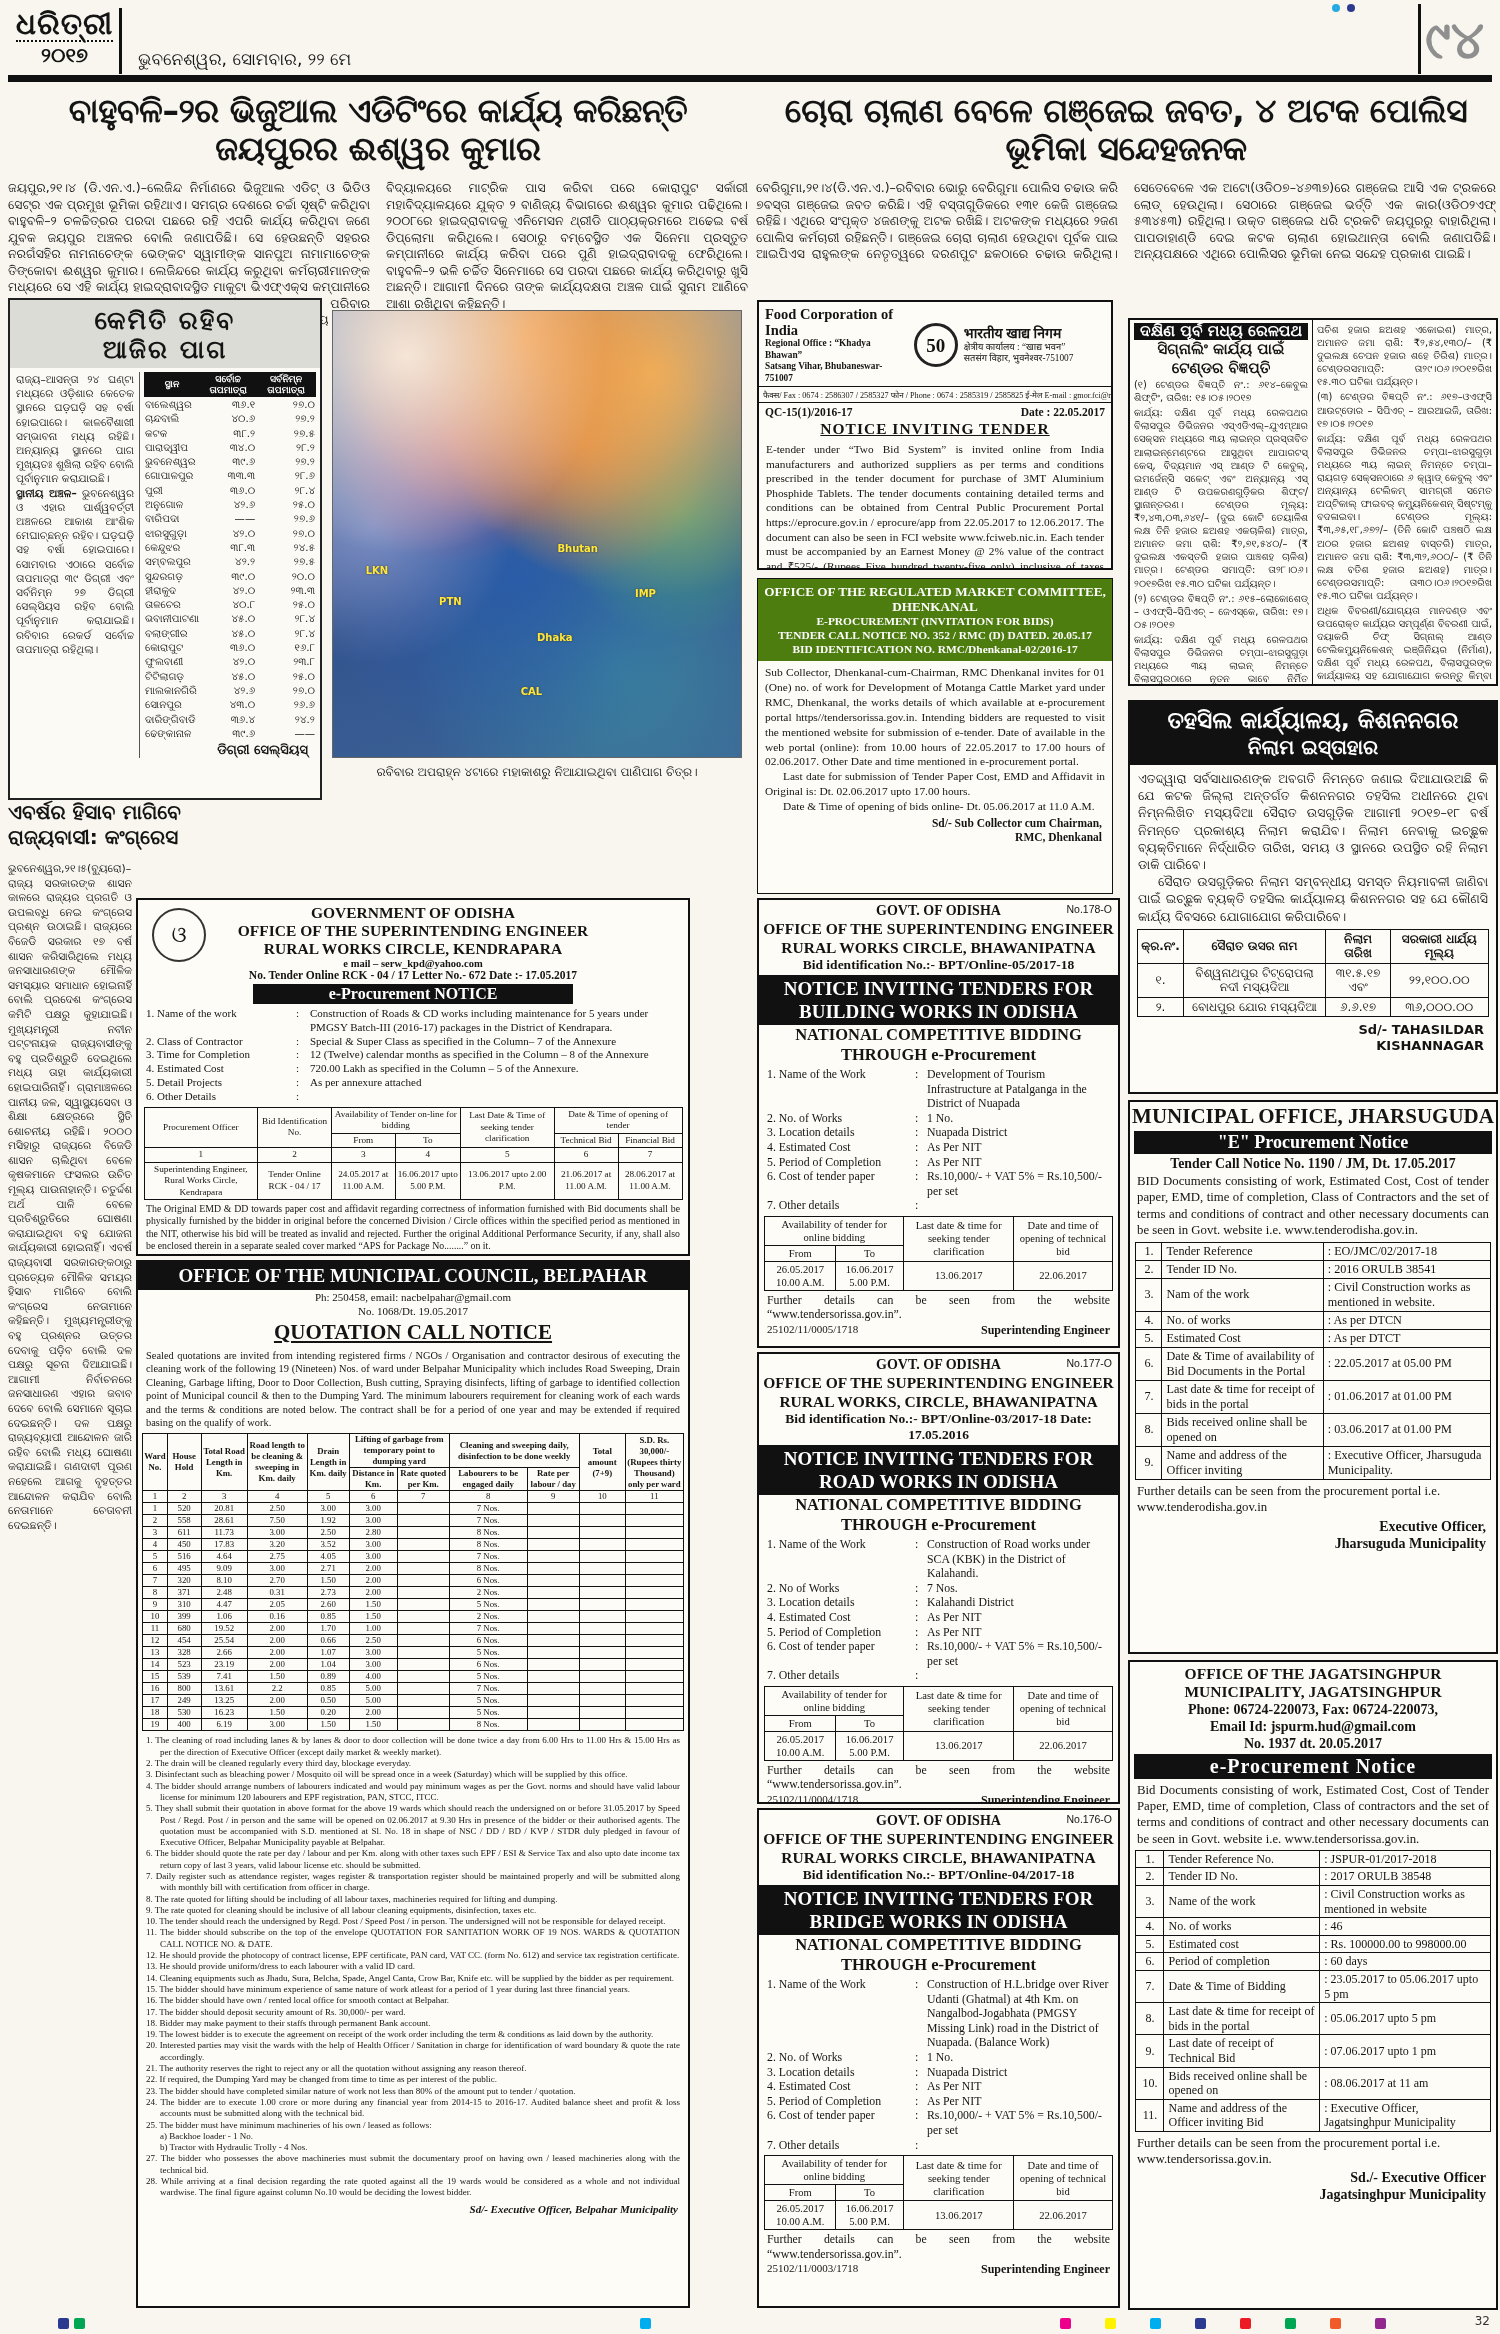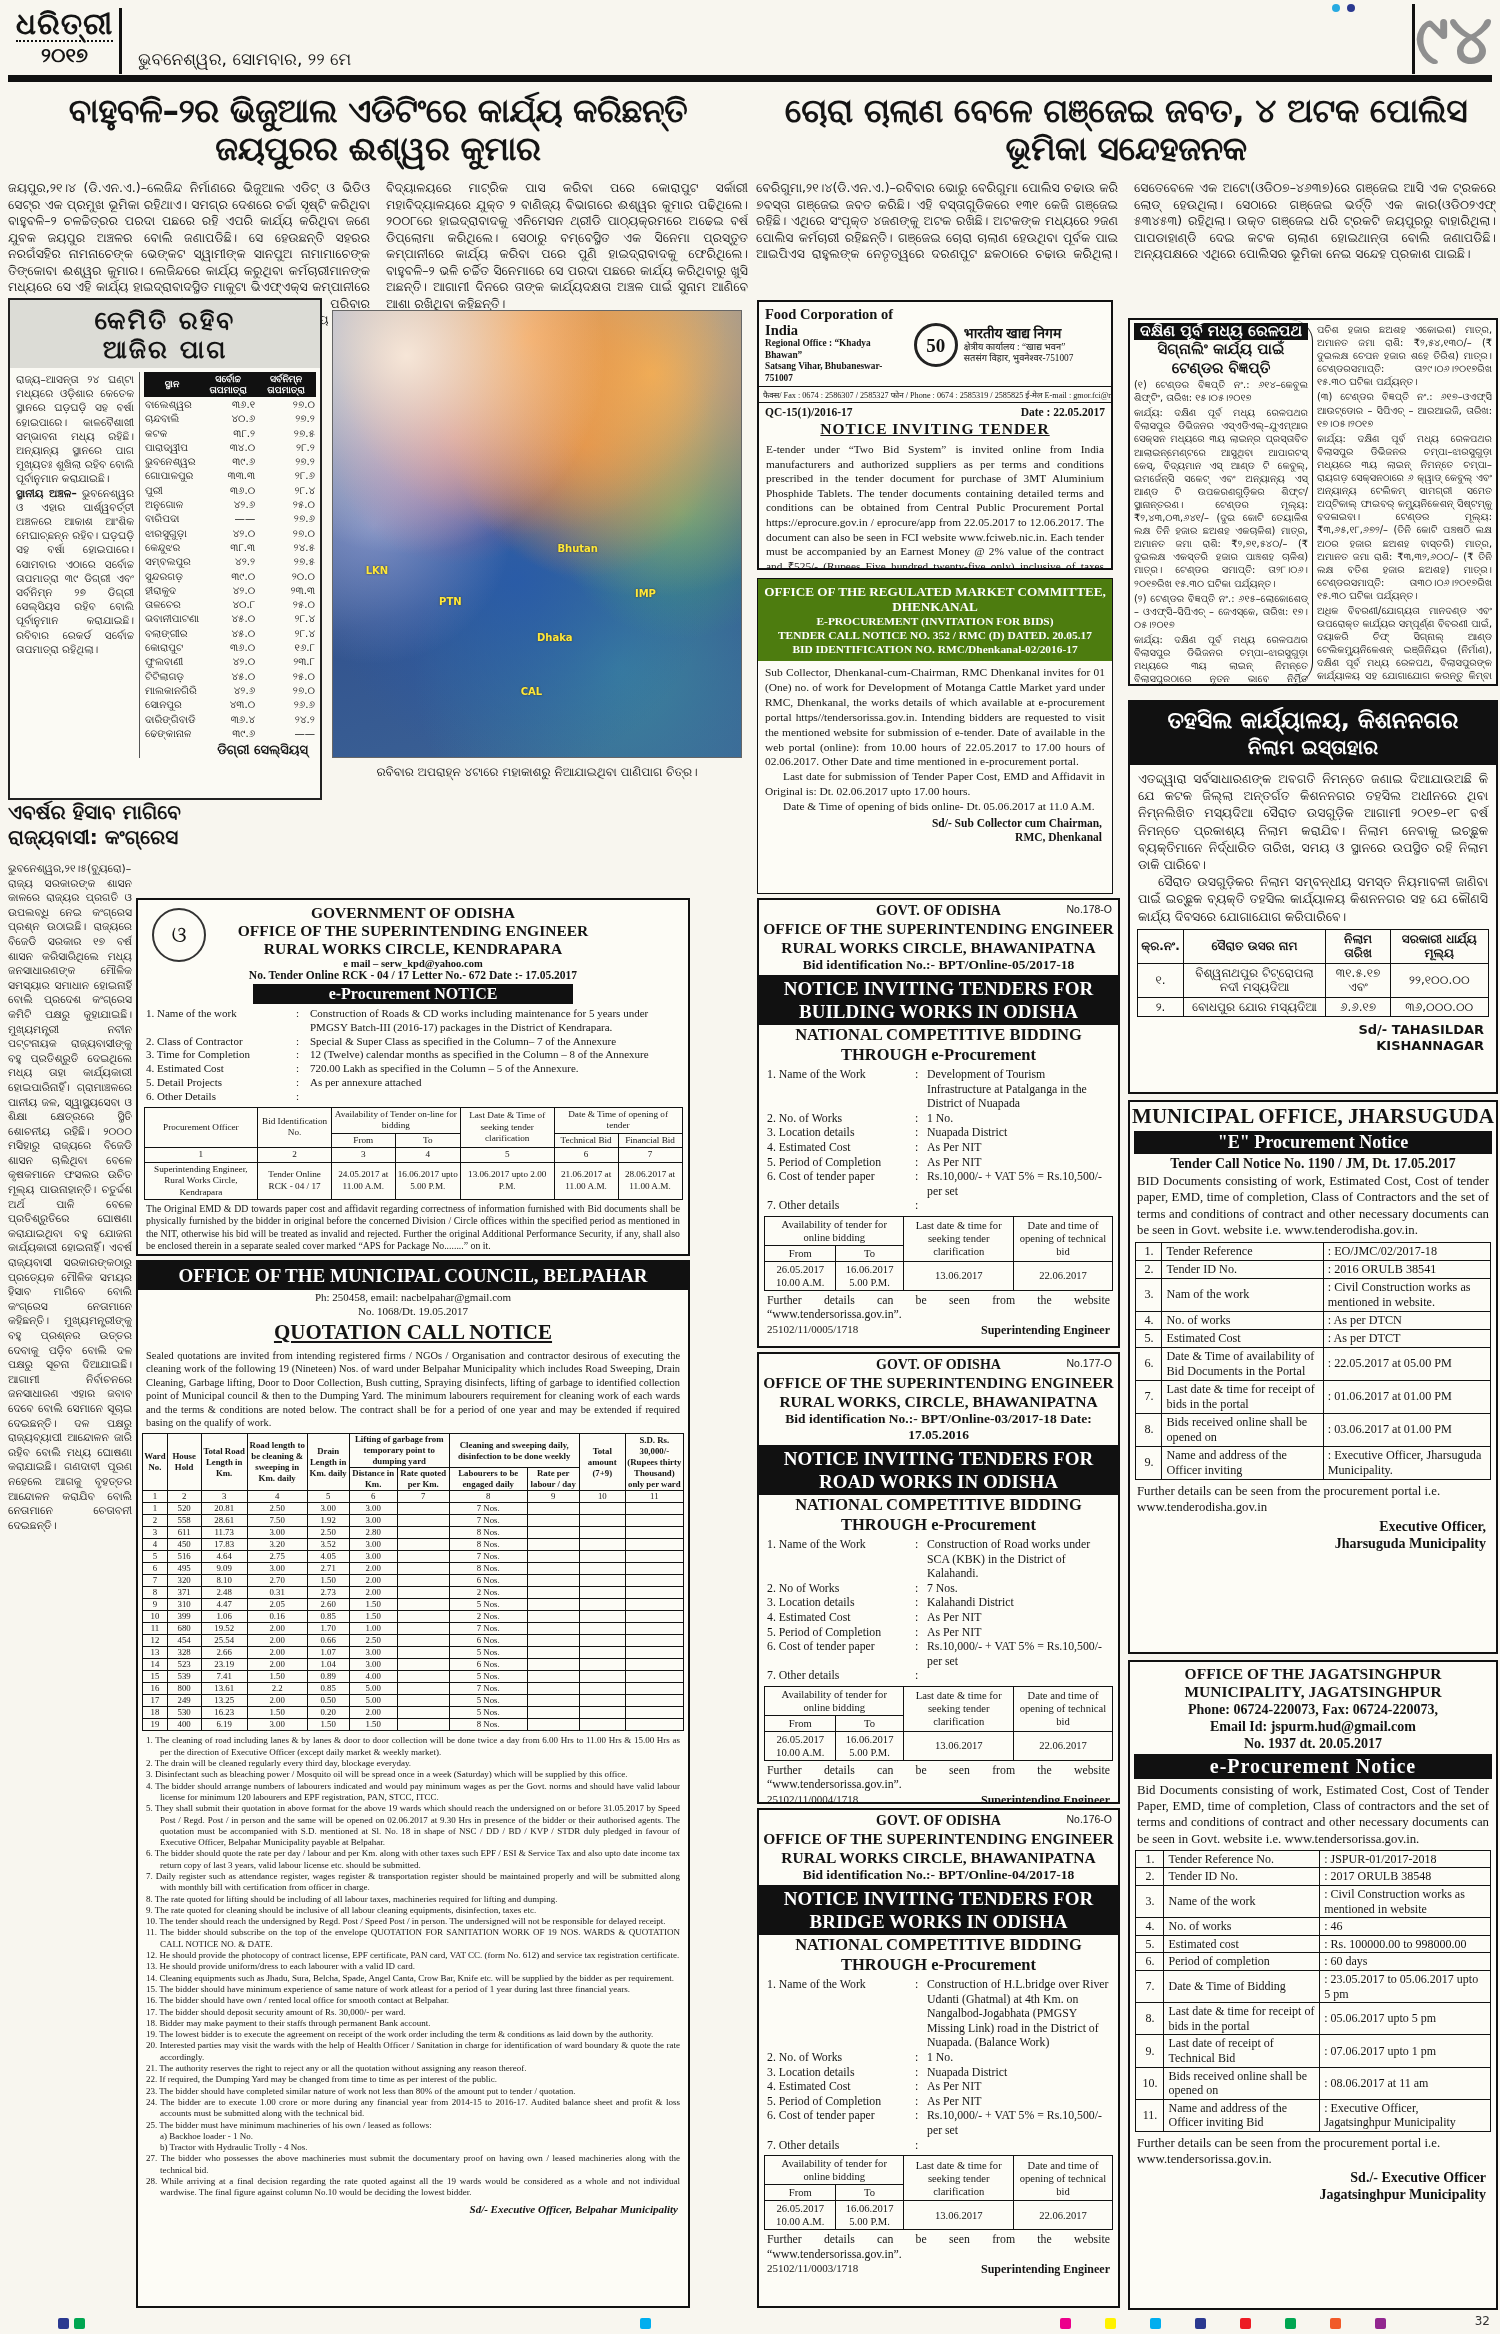--- a/index.html
+++ b/index.html
@@ -20,7 +20,7 @@
   .mast-logo .logo-name { font-size:30px; font-weight:bold; letter-spacing:1px; border-bottom:2px dotted #111; display:inline-block; line-height:32px;}
   .mast-logo .logo-year { font-size:20px; font-weight:bold; line-height:26px; }
   .mast-dateline { position:absolute; left:130px; bottom:6px; font-size:17px; }
-  .mast-pageno { position:absolute; right:10px; top:-2px; width:70px; text-align:center; font-size:68px; font-weight:bold; color:#8f8f8f; border-left:3px solid #111; height:70px; line-height:72px;}
+  .mast-pageno { position:absolute; right:4px; top:-2px; width:70px; text-align:center; font-size:52px; font-weight:bold; color:#8f8f8f; border-left:3px solid #111; height:70px; line-height:72px;}
   .reg-dot { position:absolute; width:8px; height:8px; border-radius:50%; }
 
   

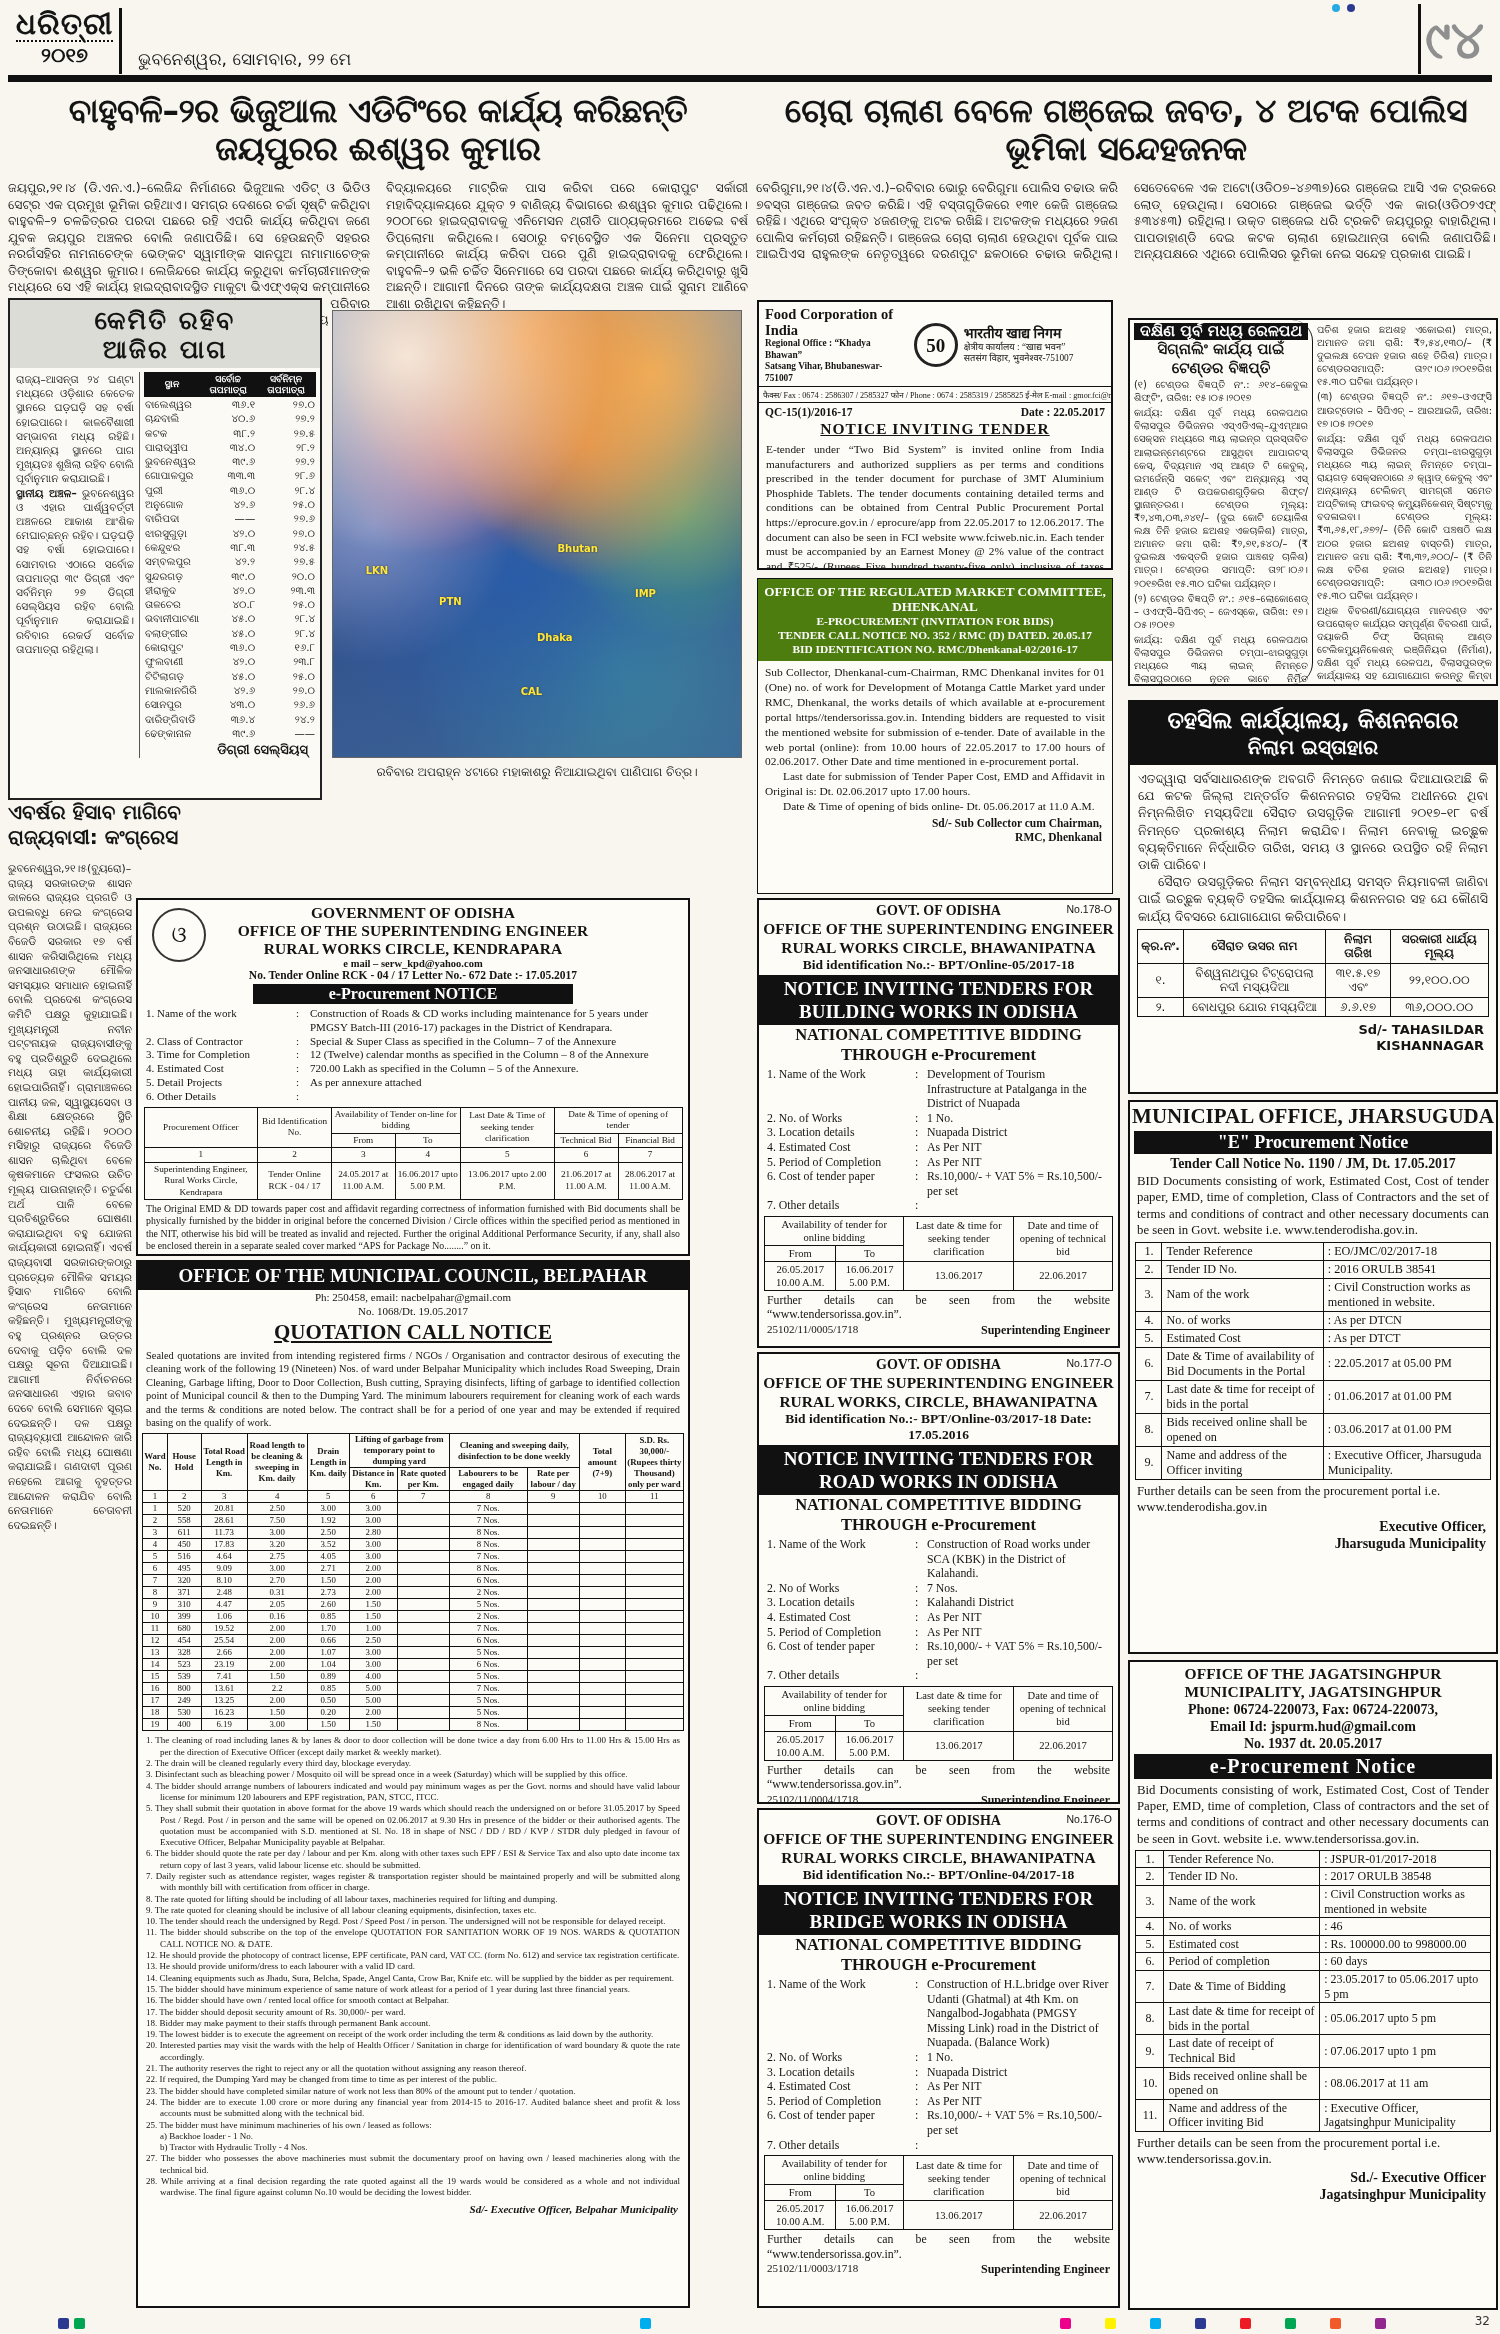--- a/index.html
+++ b/index.html
@@ -101,7 +101,7 @@
   .railway { top:318px; left:1128px; width:370px; height:368px; }
   .rail-cols { display:flex; height:100%; }
   .rail-col { width:50%; padding:3px 4px; font-size:9.8px; line-height:13.1px; text-align:justify; }
-  .rail-col.first { border-right:1.5px solid #111;border-radius:21px; }
+  .rail-col.first { border-right:1.5px solid #111; }
   .rail-title1 { background:#111; color:#fff; font-size:15.5px; font-weight:bold; text-align:center; padding:2px 0; }
   .rail-title2 { font-size:15px; font-weight:bold; text-align:center; line-height:19px; }
   .rail-col p { margin-bottom:2px; }

